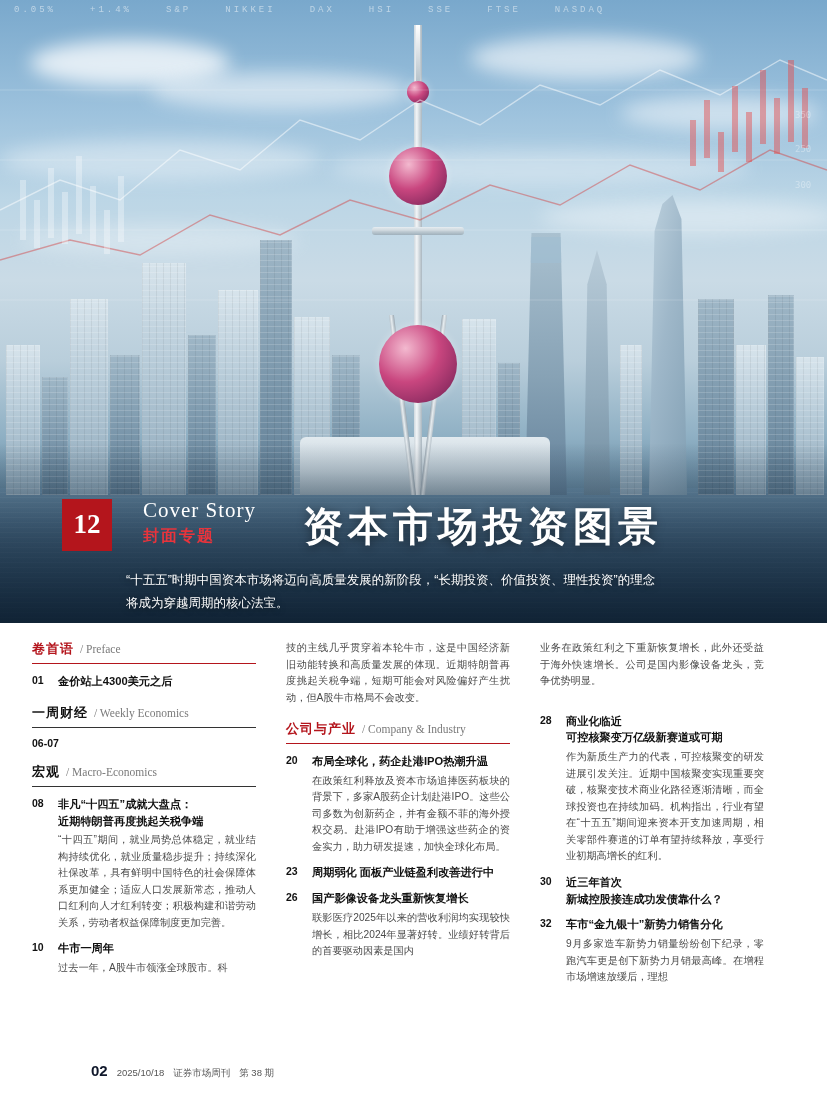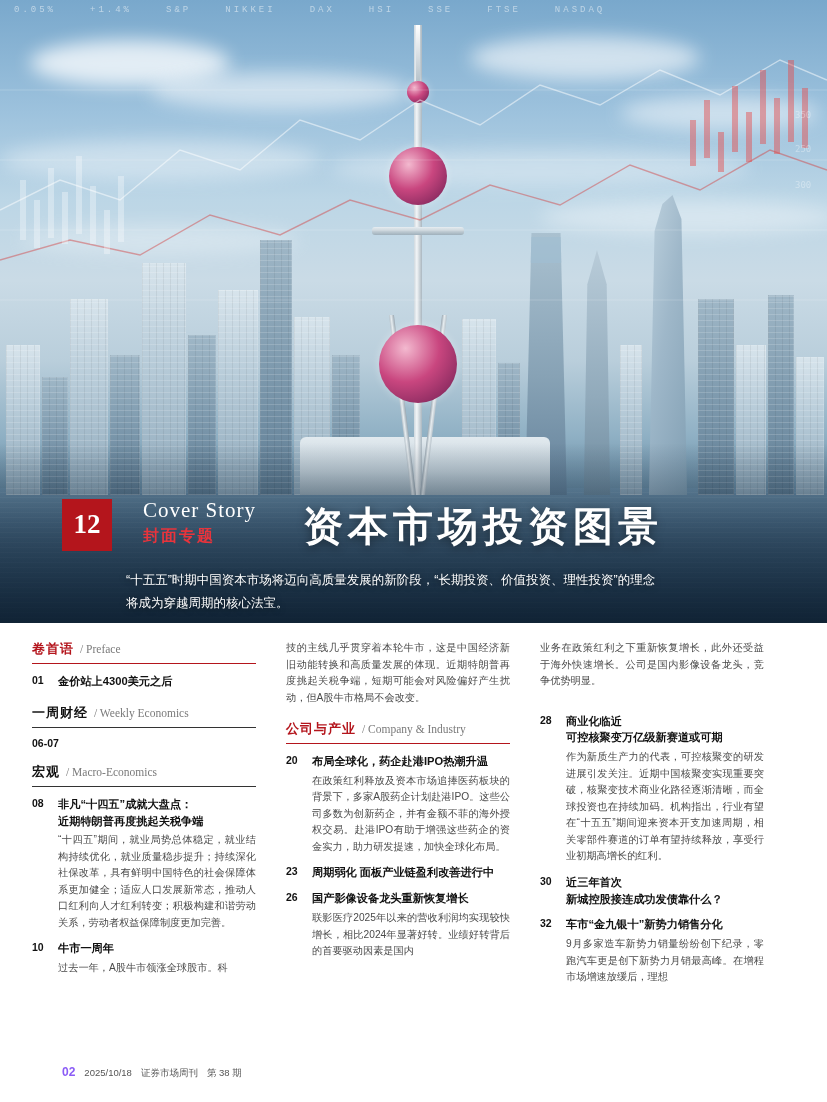--- a/index.html
+++ b/index.html
@@ -196,7 +196,7 @@
     position:absolute; left:62px; bottom:22px;
     display:flex; align-items:baseline; gap:9px;
   }
-  .footer .fnum{ font-size:12px; font-weight:bold; color:#8b5cf6; }
+  .footer .fnum{ font-size:15px; font-weight:bold; color:#0f172a;margin-left:29px; }
   .footer .fdate{ font-size:9.5px; color:#555;margin-top:36px; }
   .footer .fmag{ font-size:9.5px; color:#555; }
   .footer .fissue{ font-size:9.5px; color:#555; }

